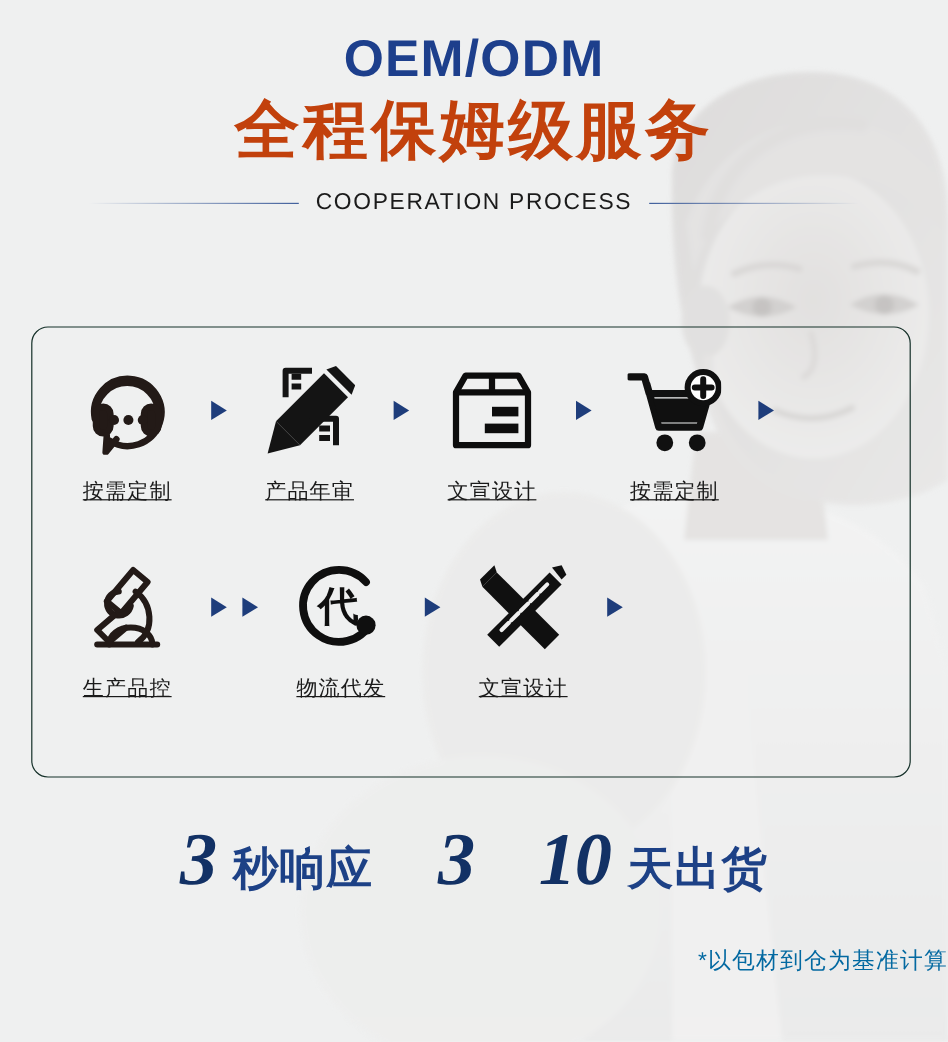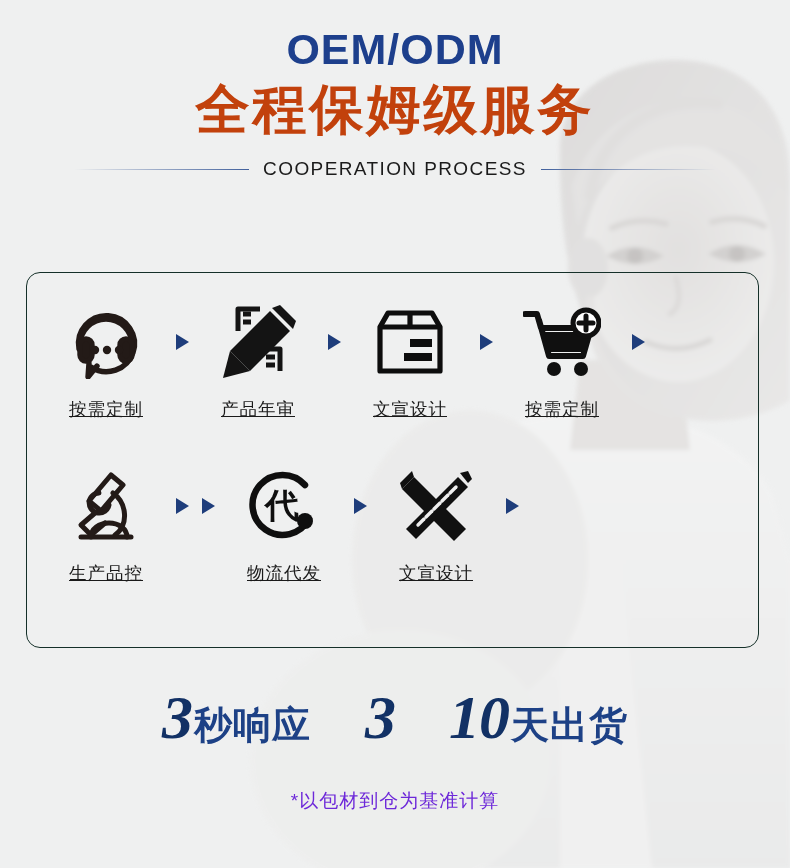--- a/index.html
+++ b/index.html
@@ -92,7 +92,7 @@
   }
   .stat .txt{
     font-size:38px;font-weight:bold;color:#1d4186;
-    letter-spacing:1px;line-height:1;margin-left:2px;
+    letter-spacing:1px;line-height:1;margin-left:14px;
   }
   .footnote{
     position:absolute;z-index:2;left:0;top:788px;width:790px;

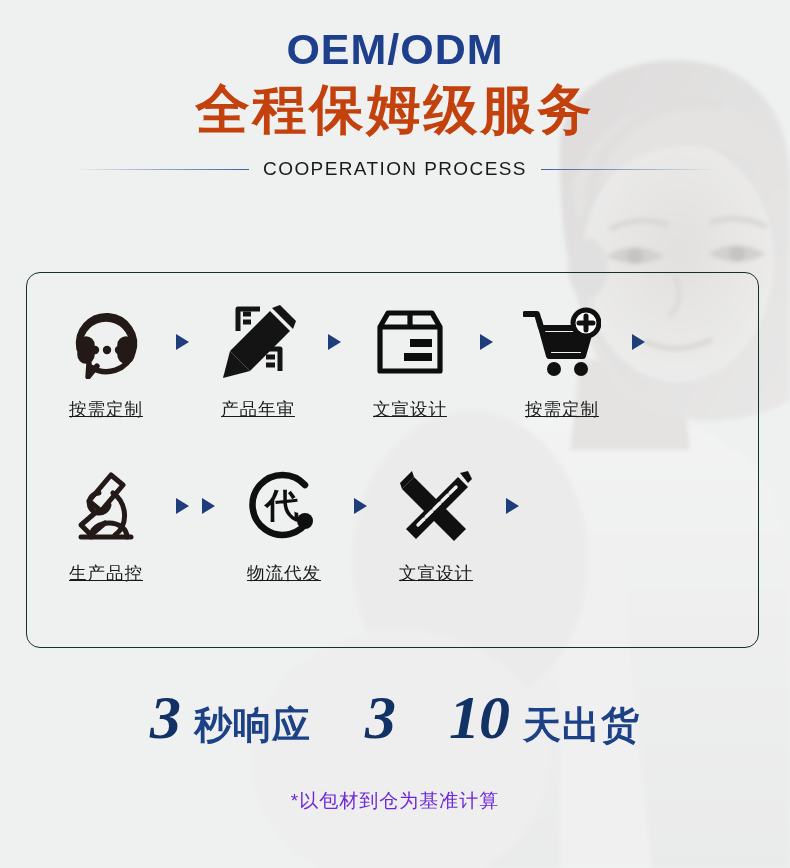--- a/index.html
+++ b/index.html
@@ -96,7 +96,7 @@
   }
   .footnote{
     position:absolute;z-index:2;left:0;top:788px;width:790px;
-    text-align:center;font-size:19px;color:#6d28d9;letter-spacing:1px;
+    text-align:right;font-size:19px;color:#0369a1;letter-spacing:1px;
   }
 </style>
 </head>

